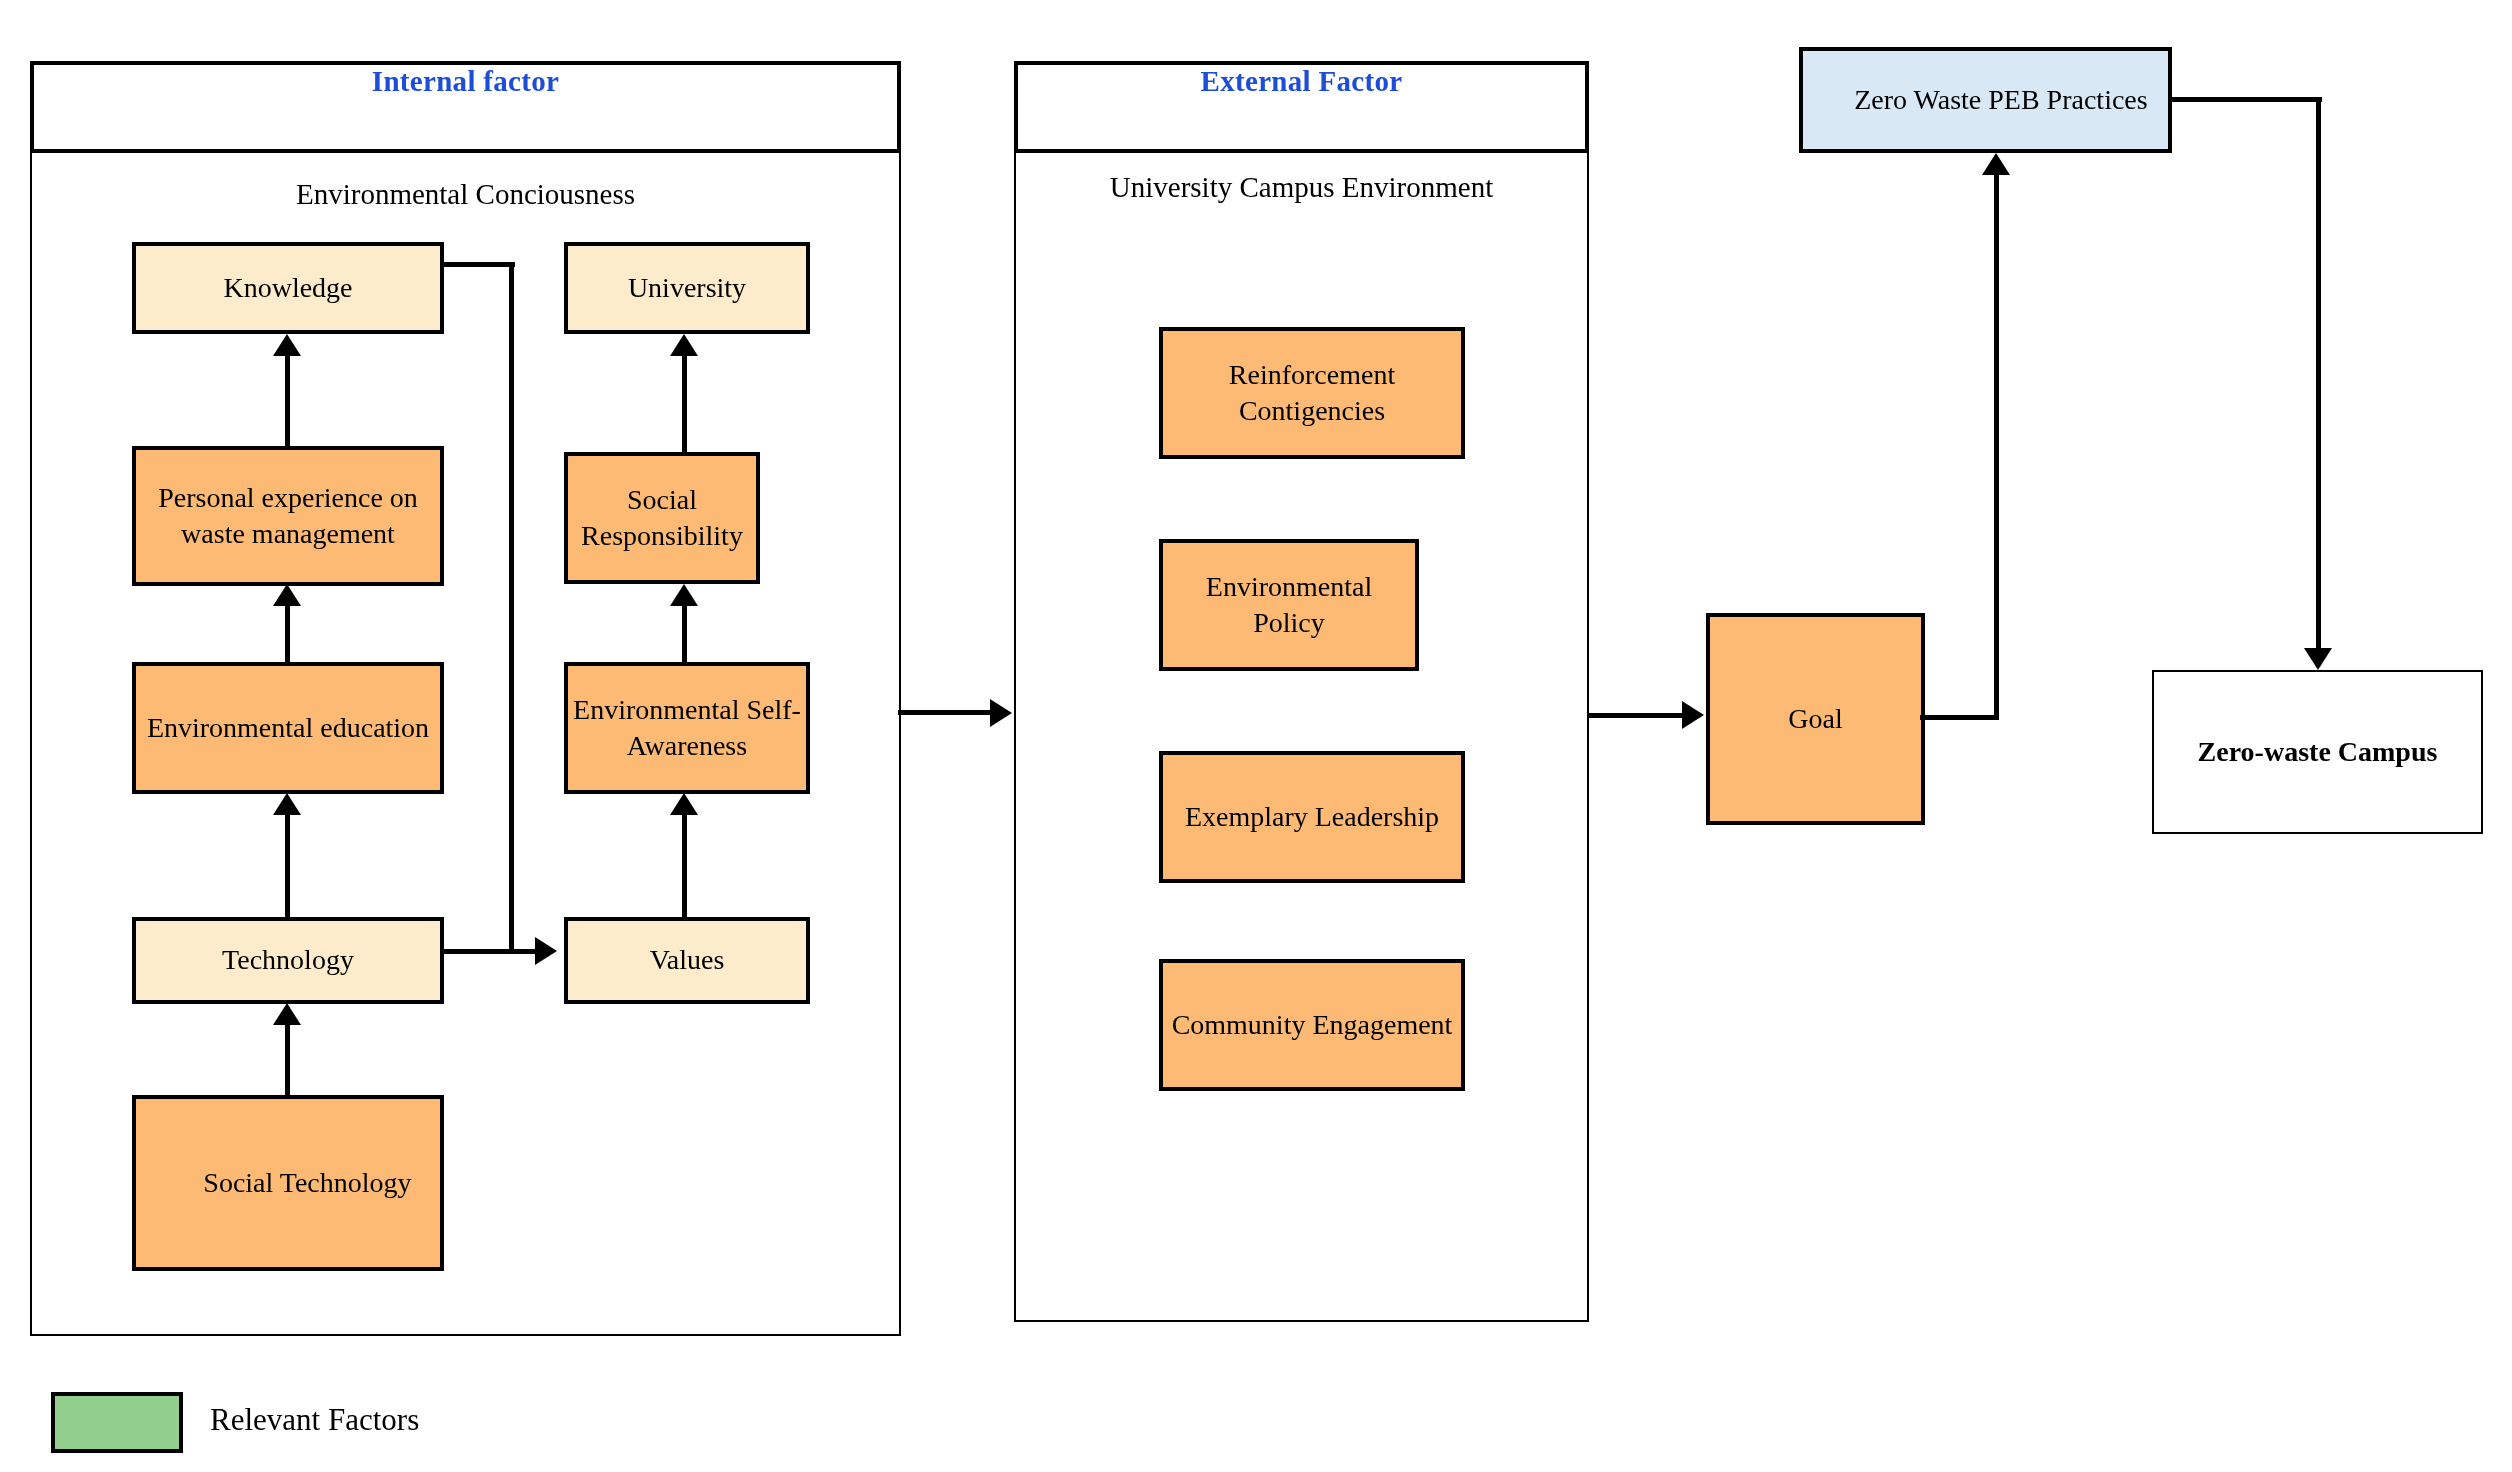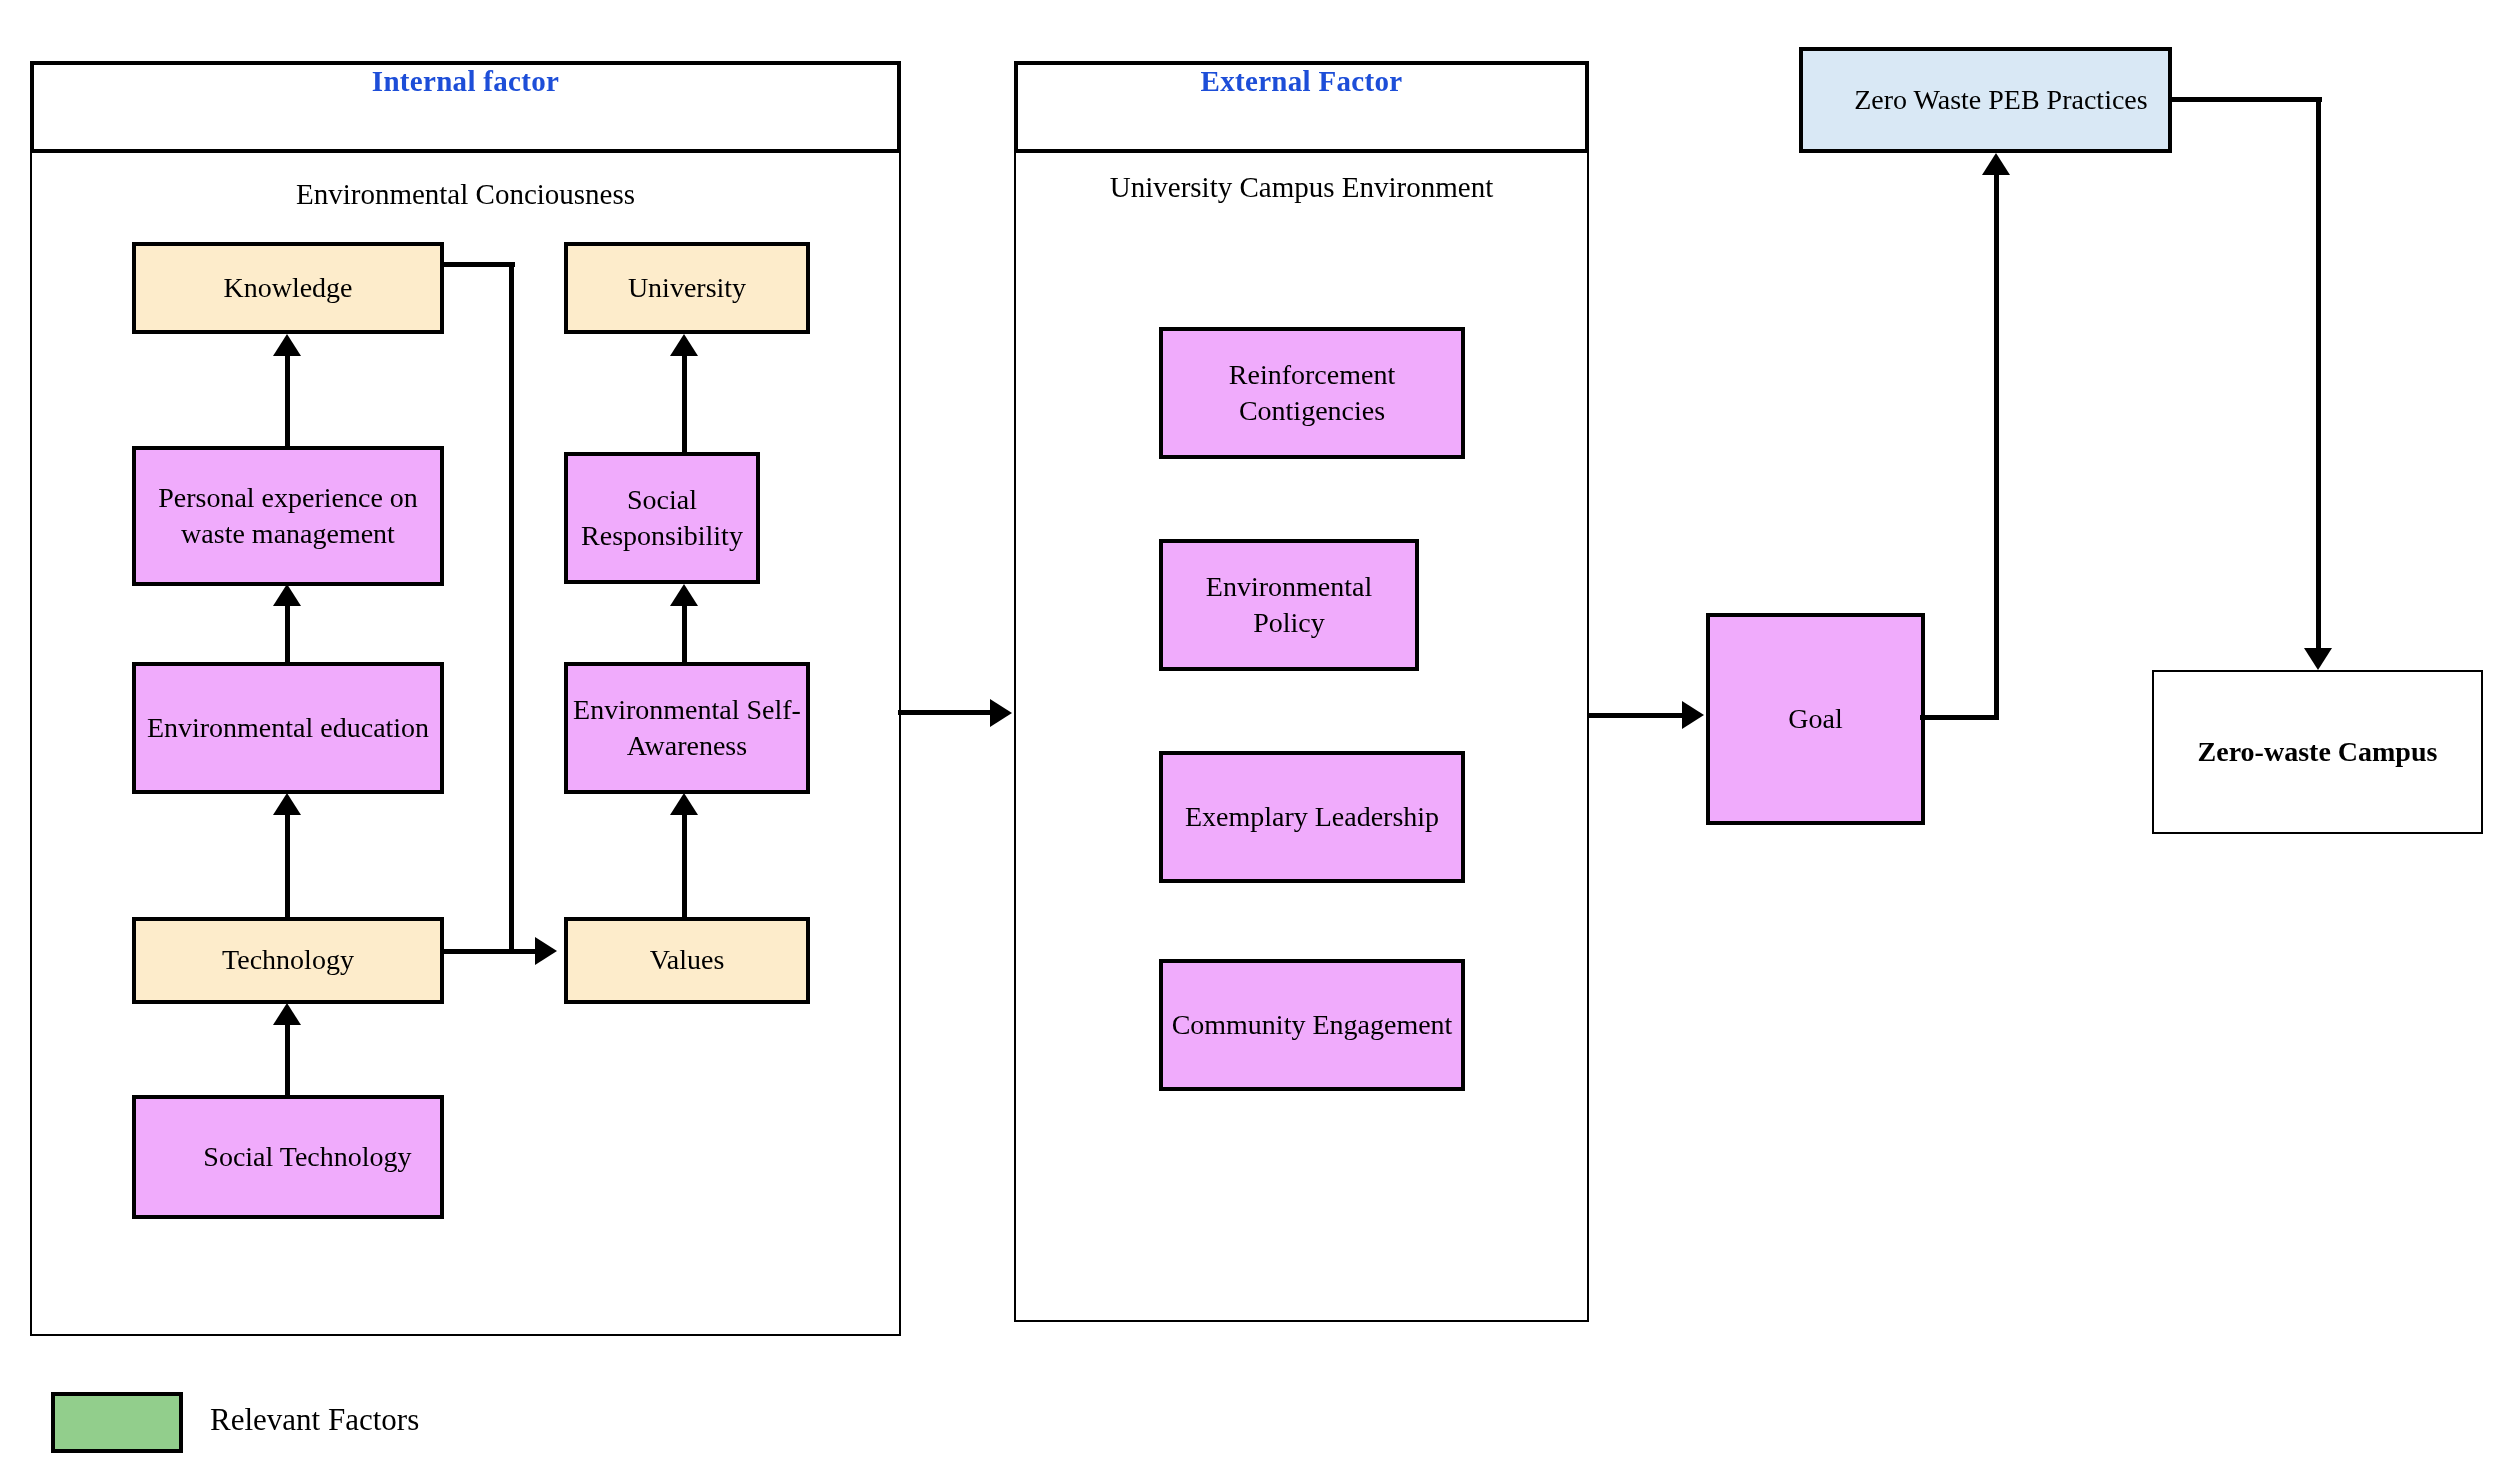--- a/index.html
+++ b/index.html
@@ -58,7 +58,7 @@
     padding: 1.7px 5.1px;
   }
   .node.cream  { background: #fdeccb; }
-  .node.green  { background: #f0abfc; }
+  .node.green  { background: #fdba74; }
   .node.blue   { background: #d9e8f5; padding-left: 36px; }
   .node.plain  { background: #ffffff; border-width: 2.5px; }
   .node.bold   { font-weight: bold; }

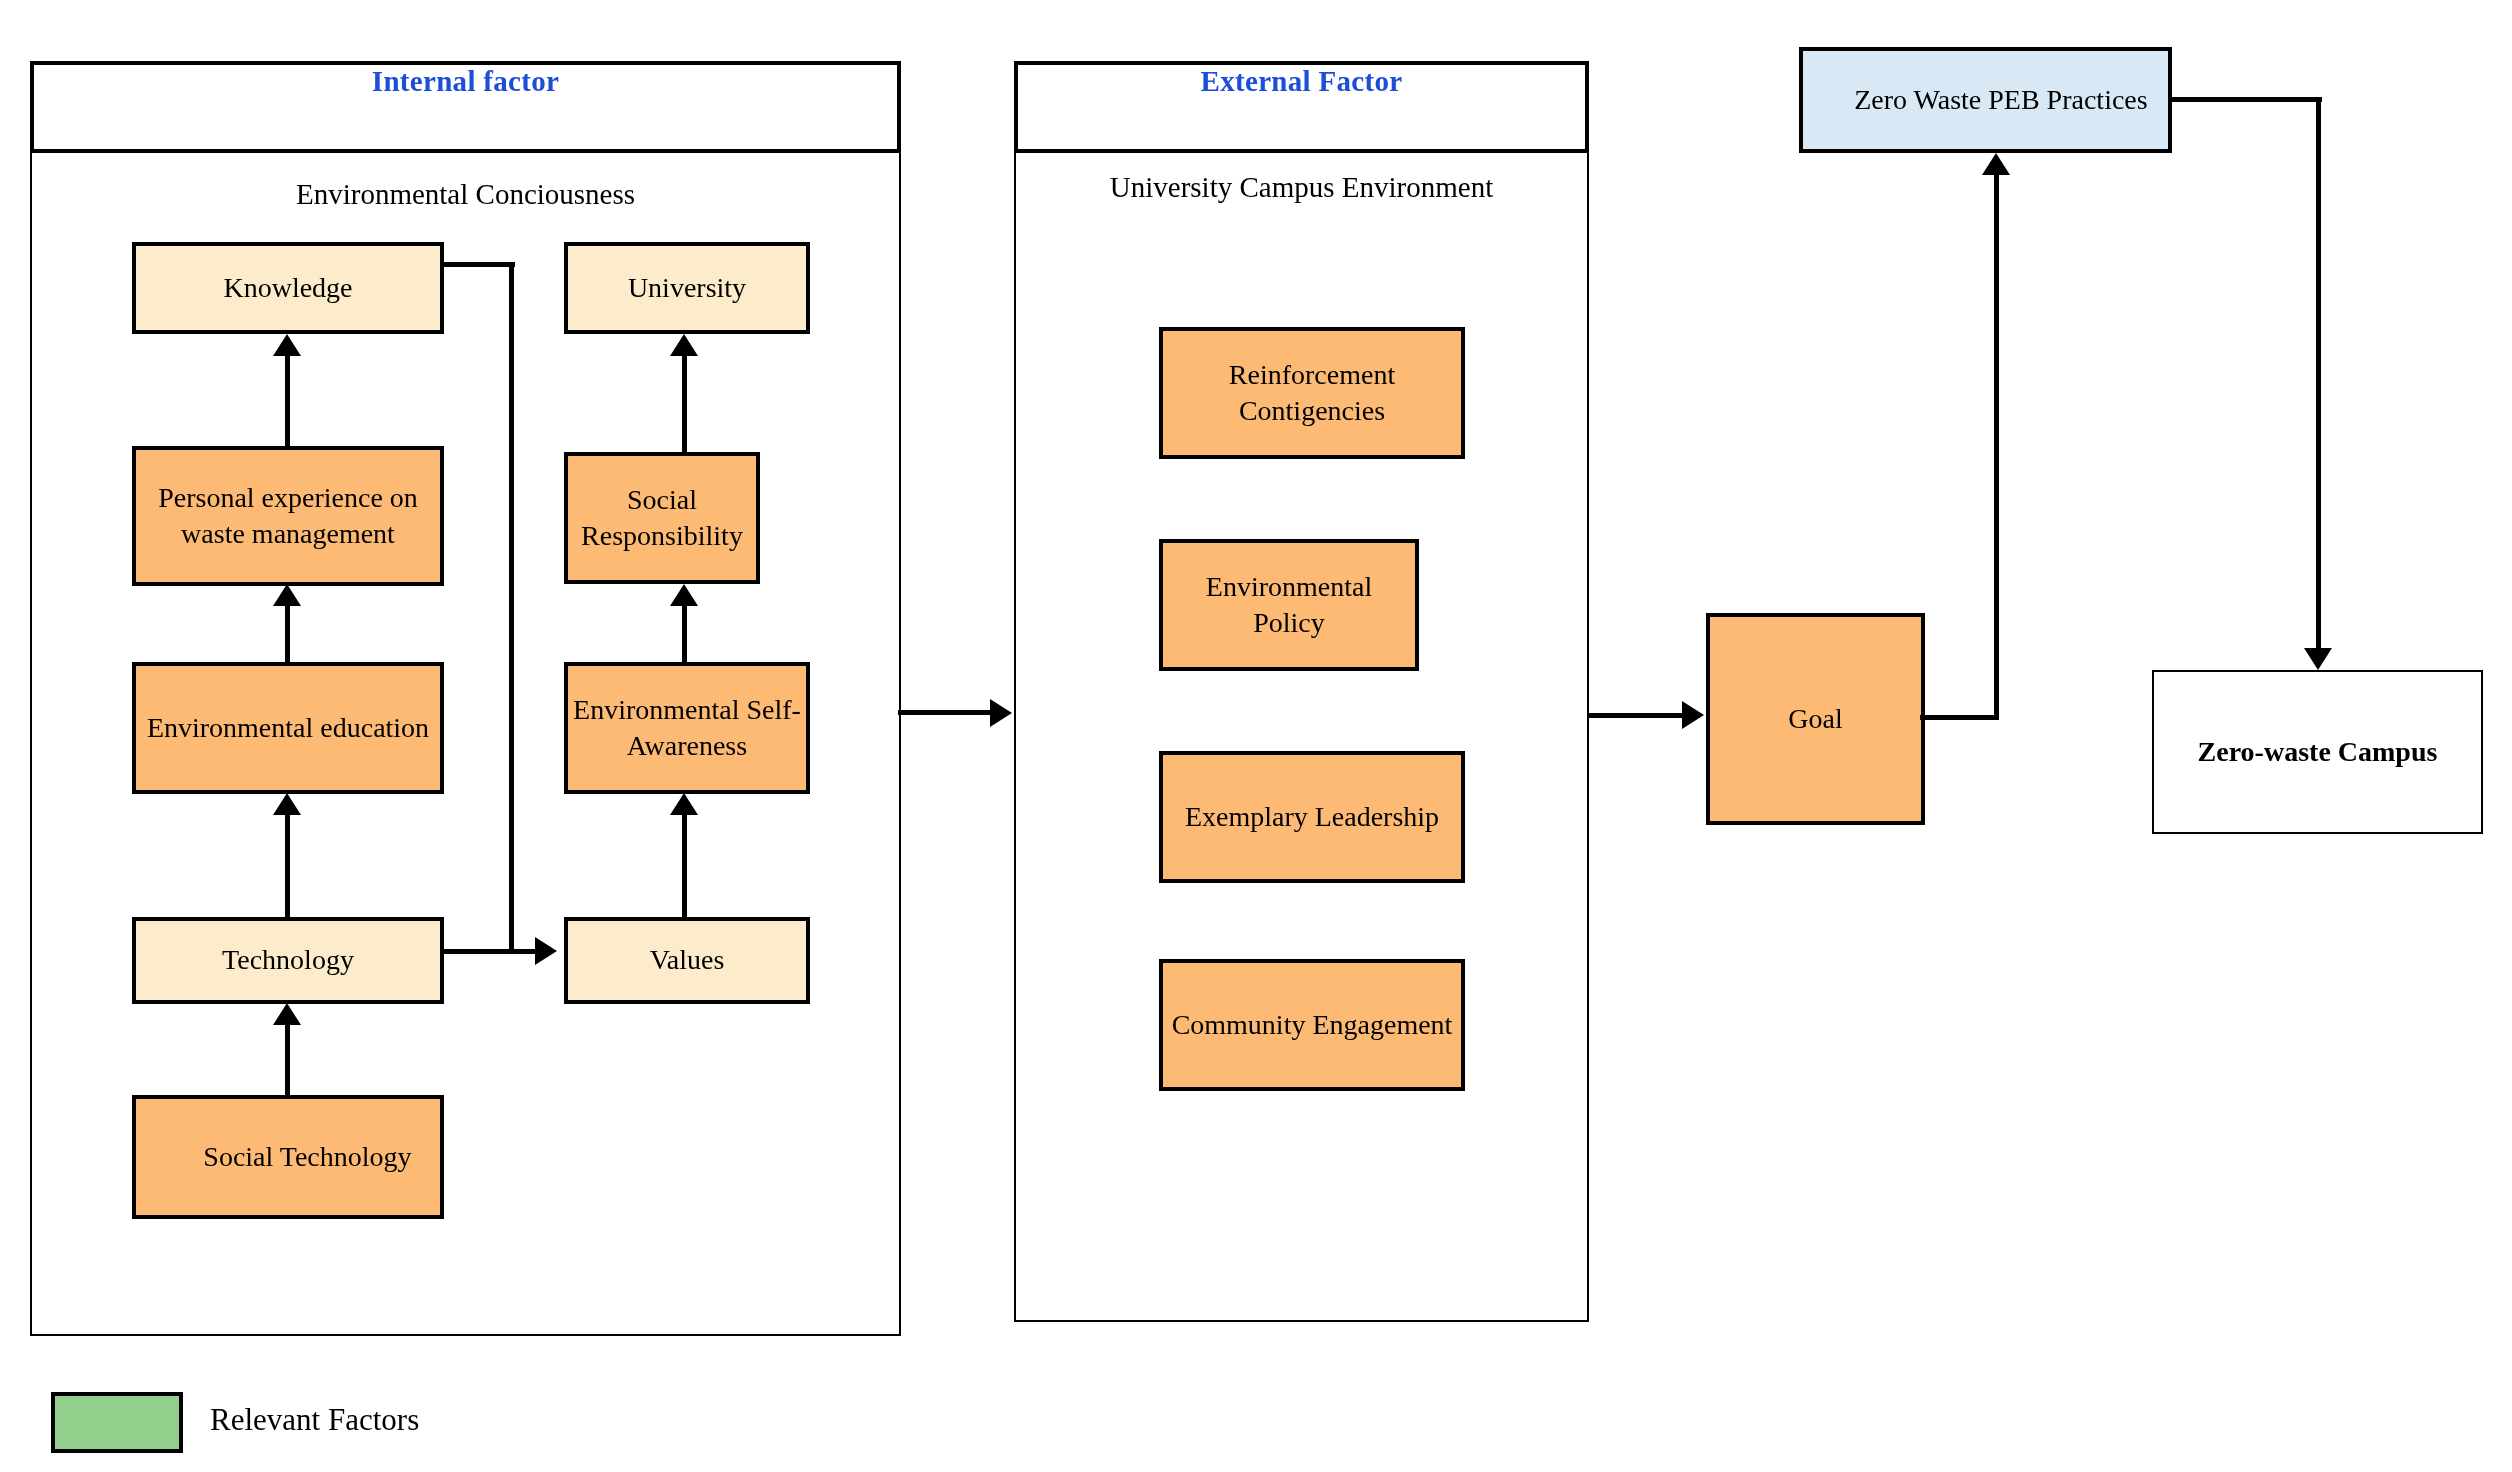--- a/index.html
+++ b/index.html
@@ -135,7 +135,7 @@
     <span>Technology</span>
   </div>
 
-  <div class="node green" style="left:132px; top:1095px; width:312px; height:124px;padding-left:44px;">
+  <div class="node green" style="left:132px; top:1095px; width:312px; height:176px;padding-left:44px;">
     <span>Social Technology</span>
   </div>
 

